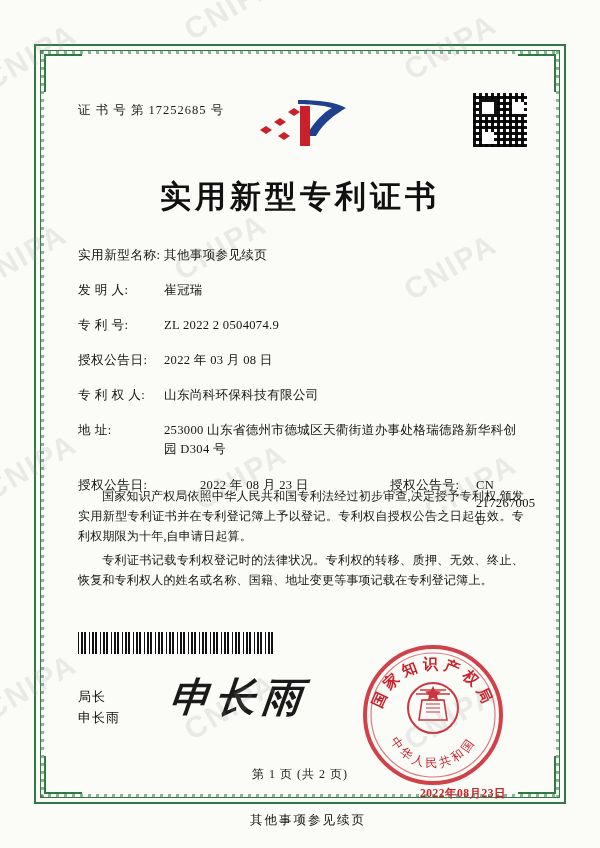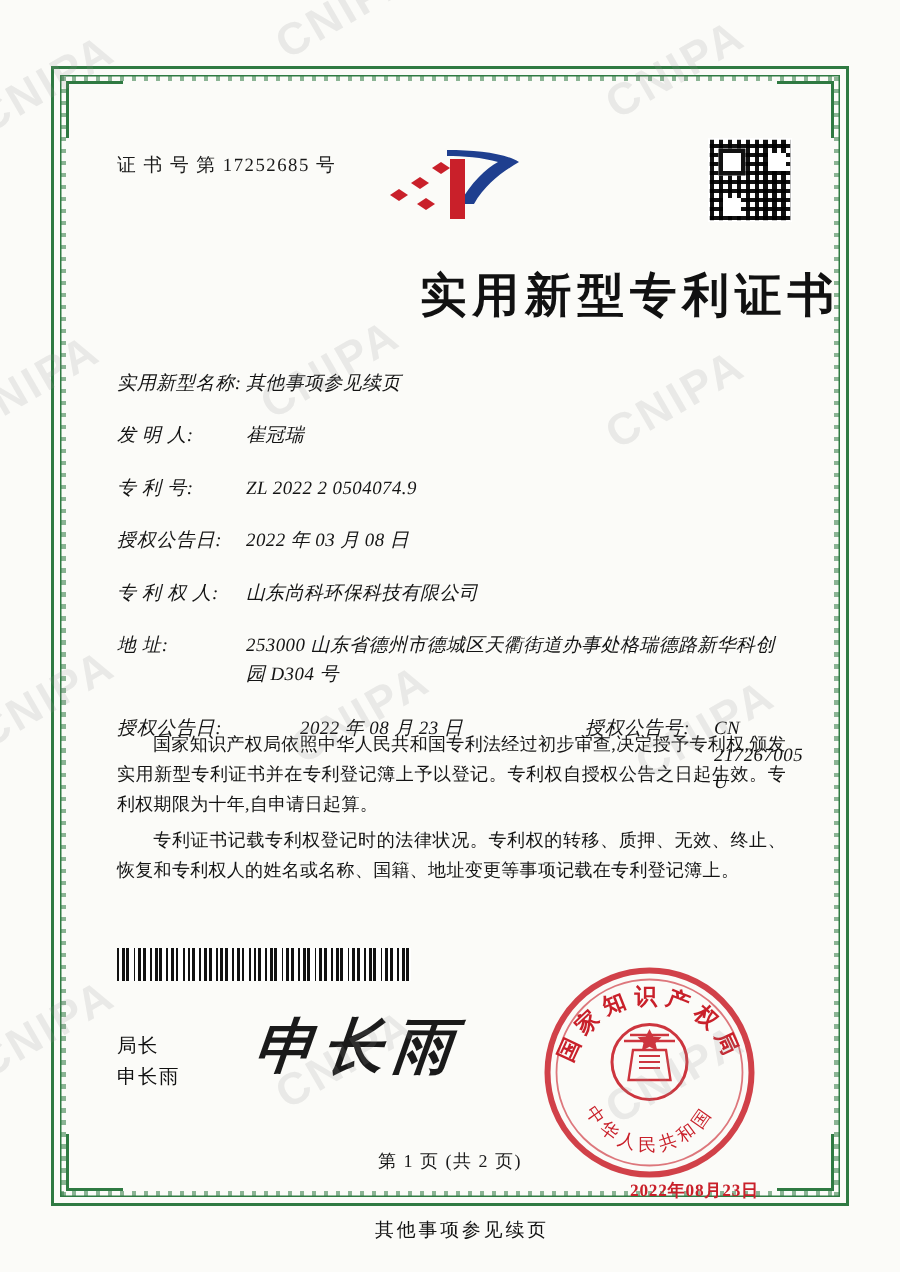--- a/index.html
+++ b/index.html
@@ -120,7 +120,7 @@
     position: absolute;
     left: 0; right: 0;
     top: 126px;
-    text-align: right;
+    text-align: center;
     font-size: 31px;
     font-weight: bold;
     letter-spacing: 4px;

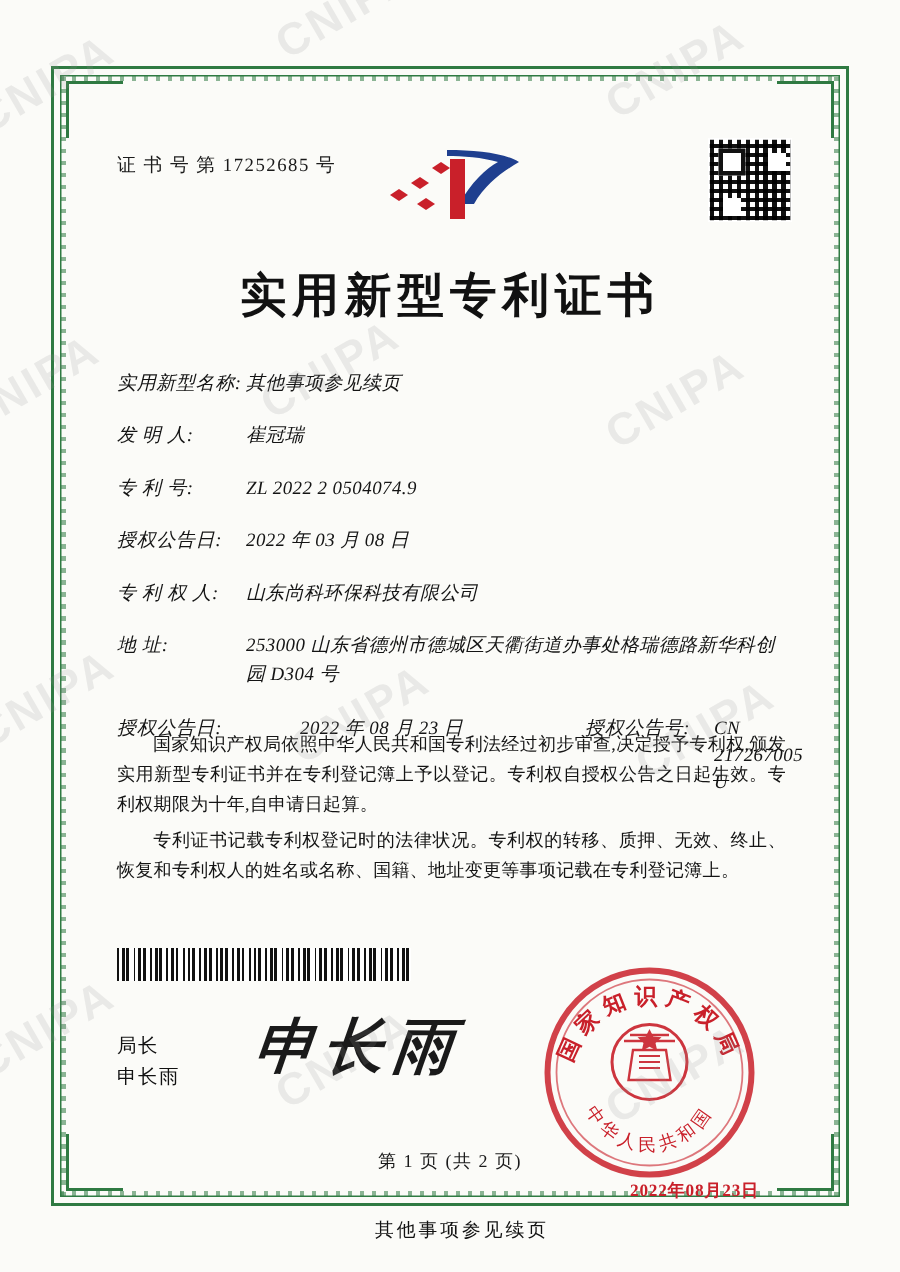--- a/index.html
+++ b/index.html
@@ -139,7 +139,6 @@
     display: flex;
     margin-bottom: 17px;
     line-height: 18px;
-    font-style: italic;
   }
   .row .lab {
     width: 86px;

